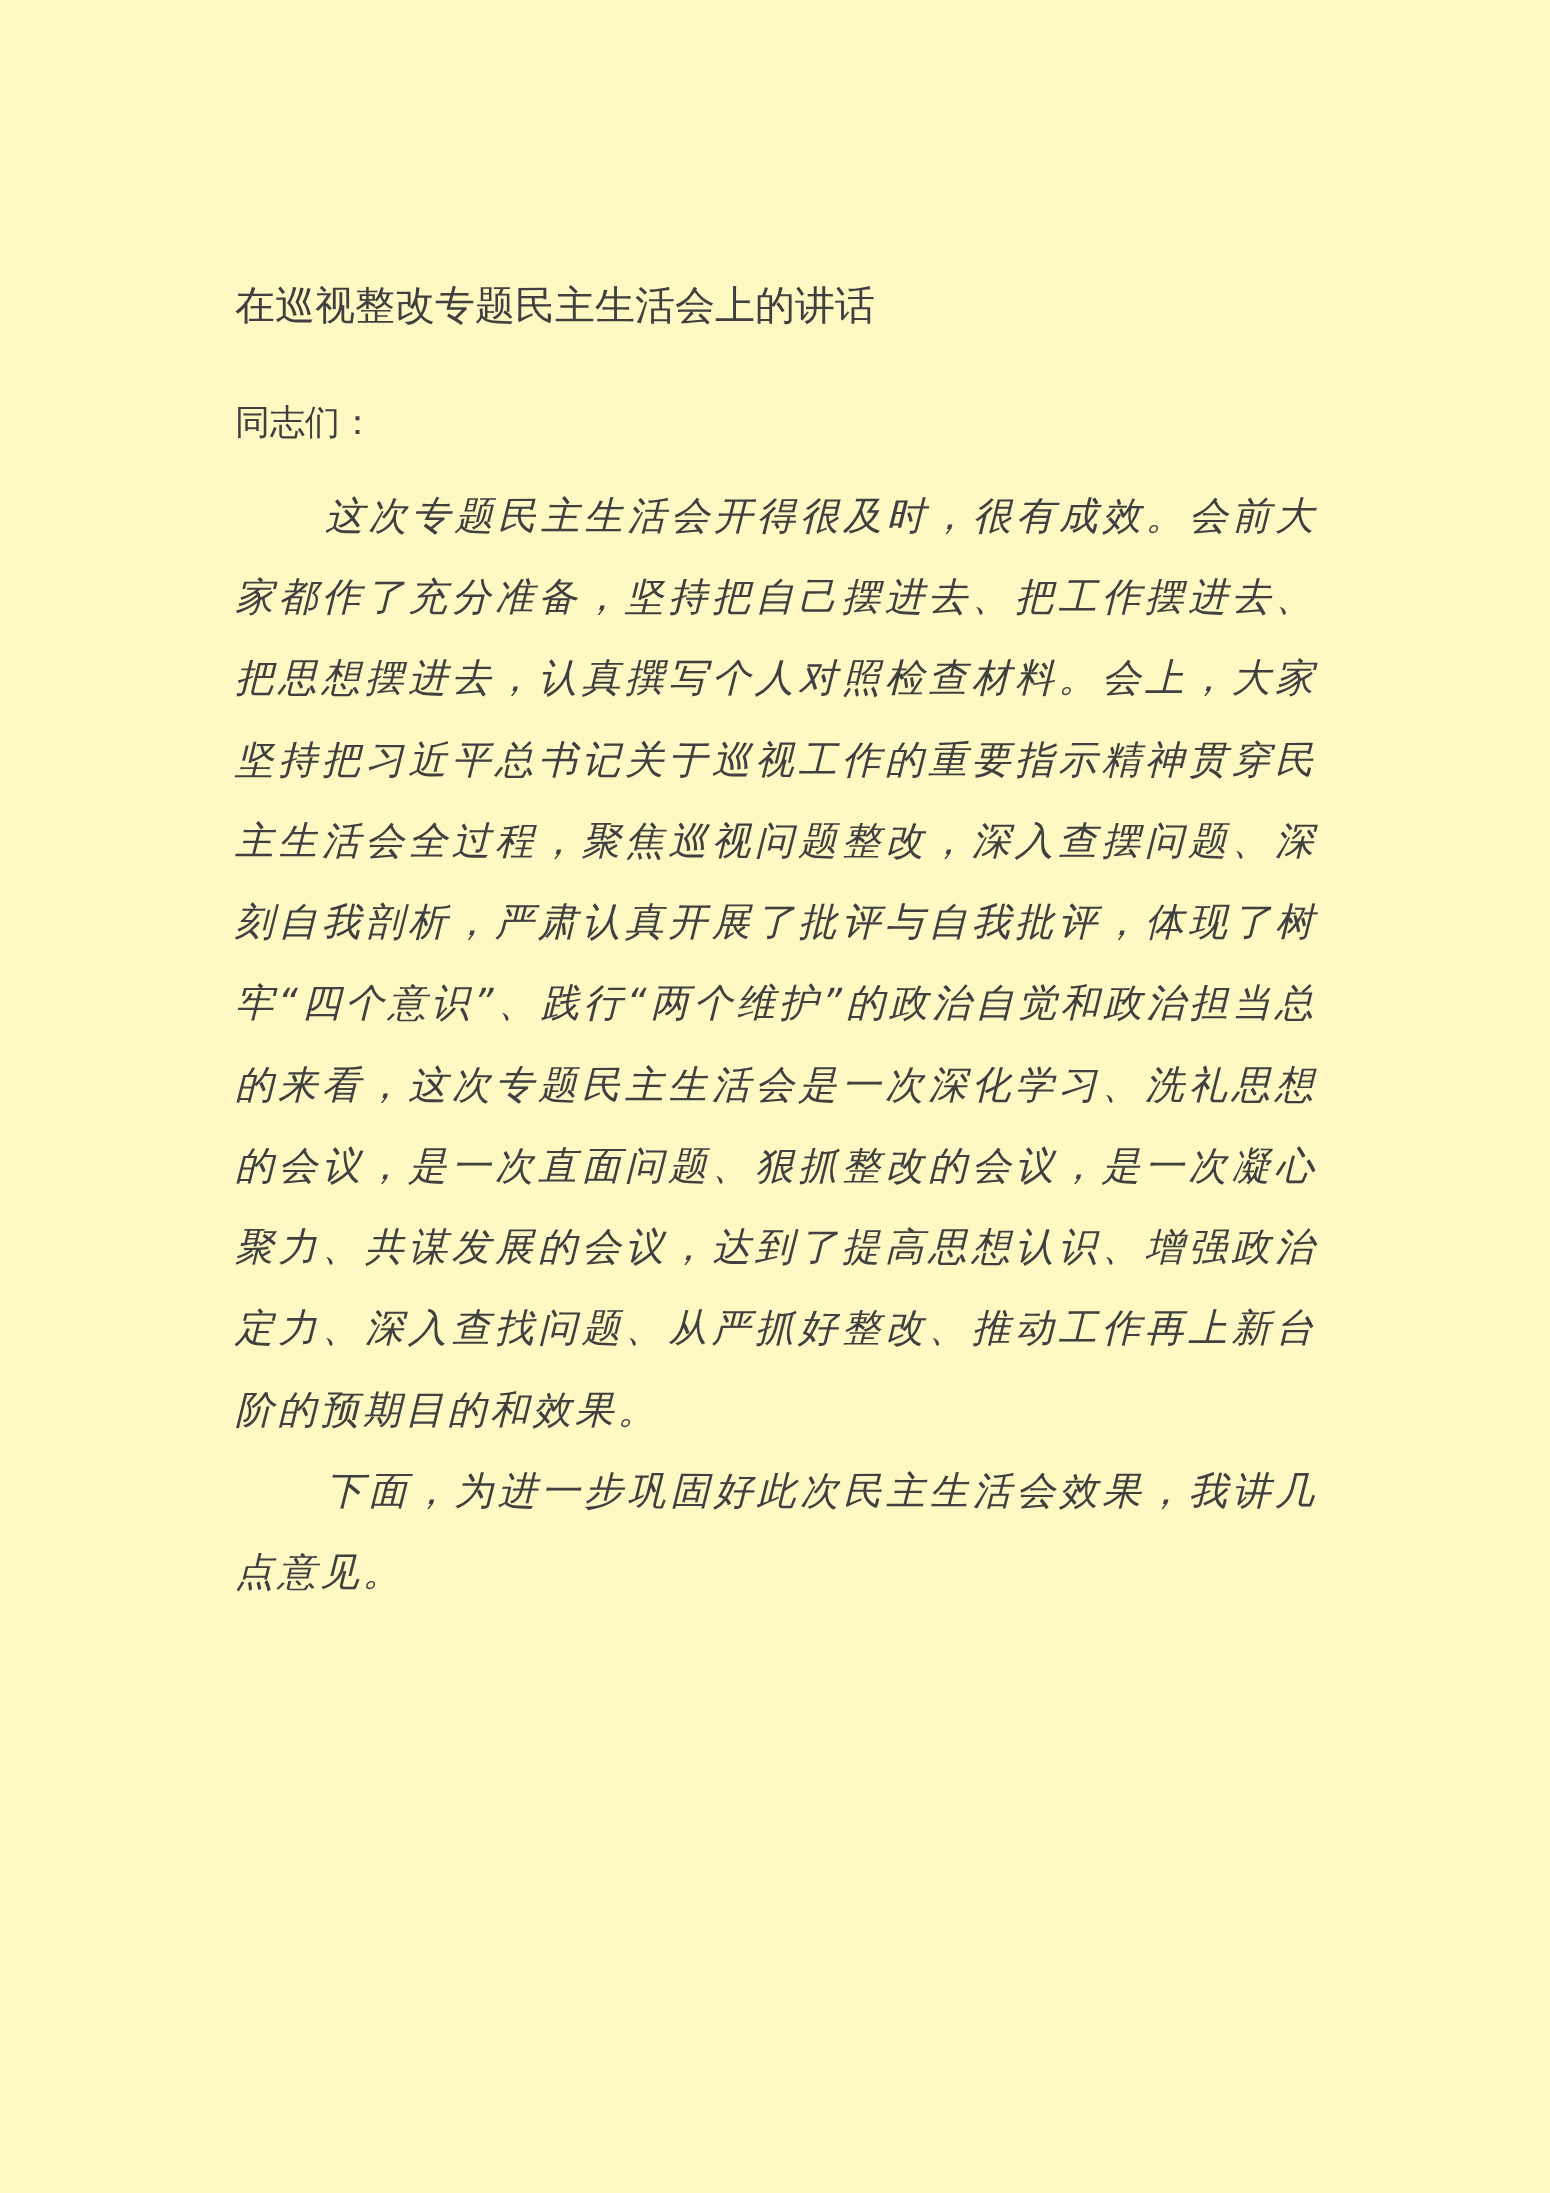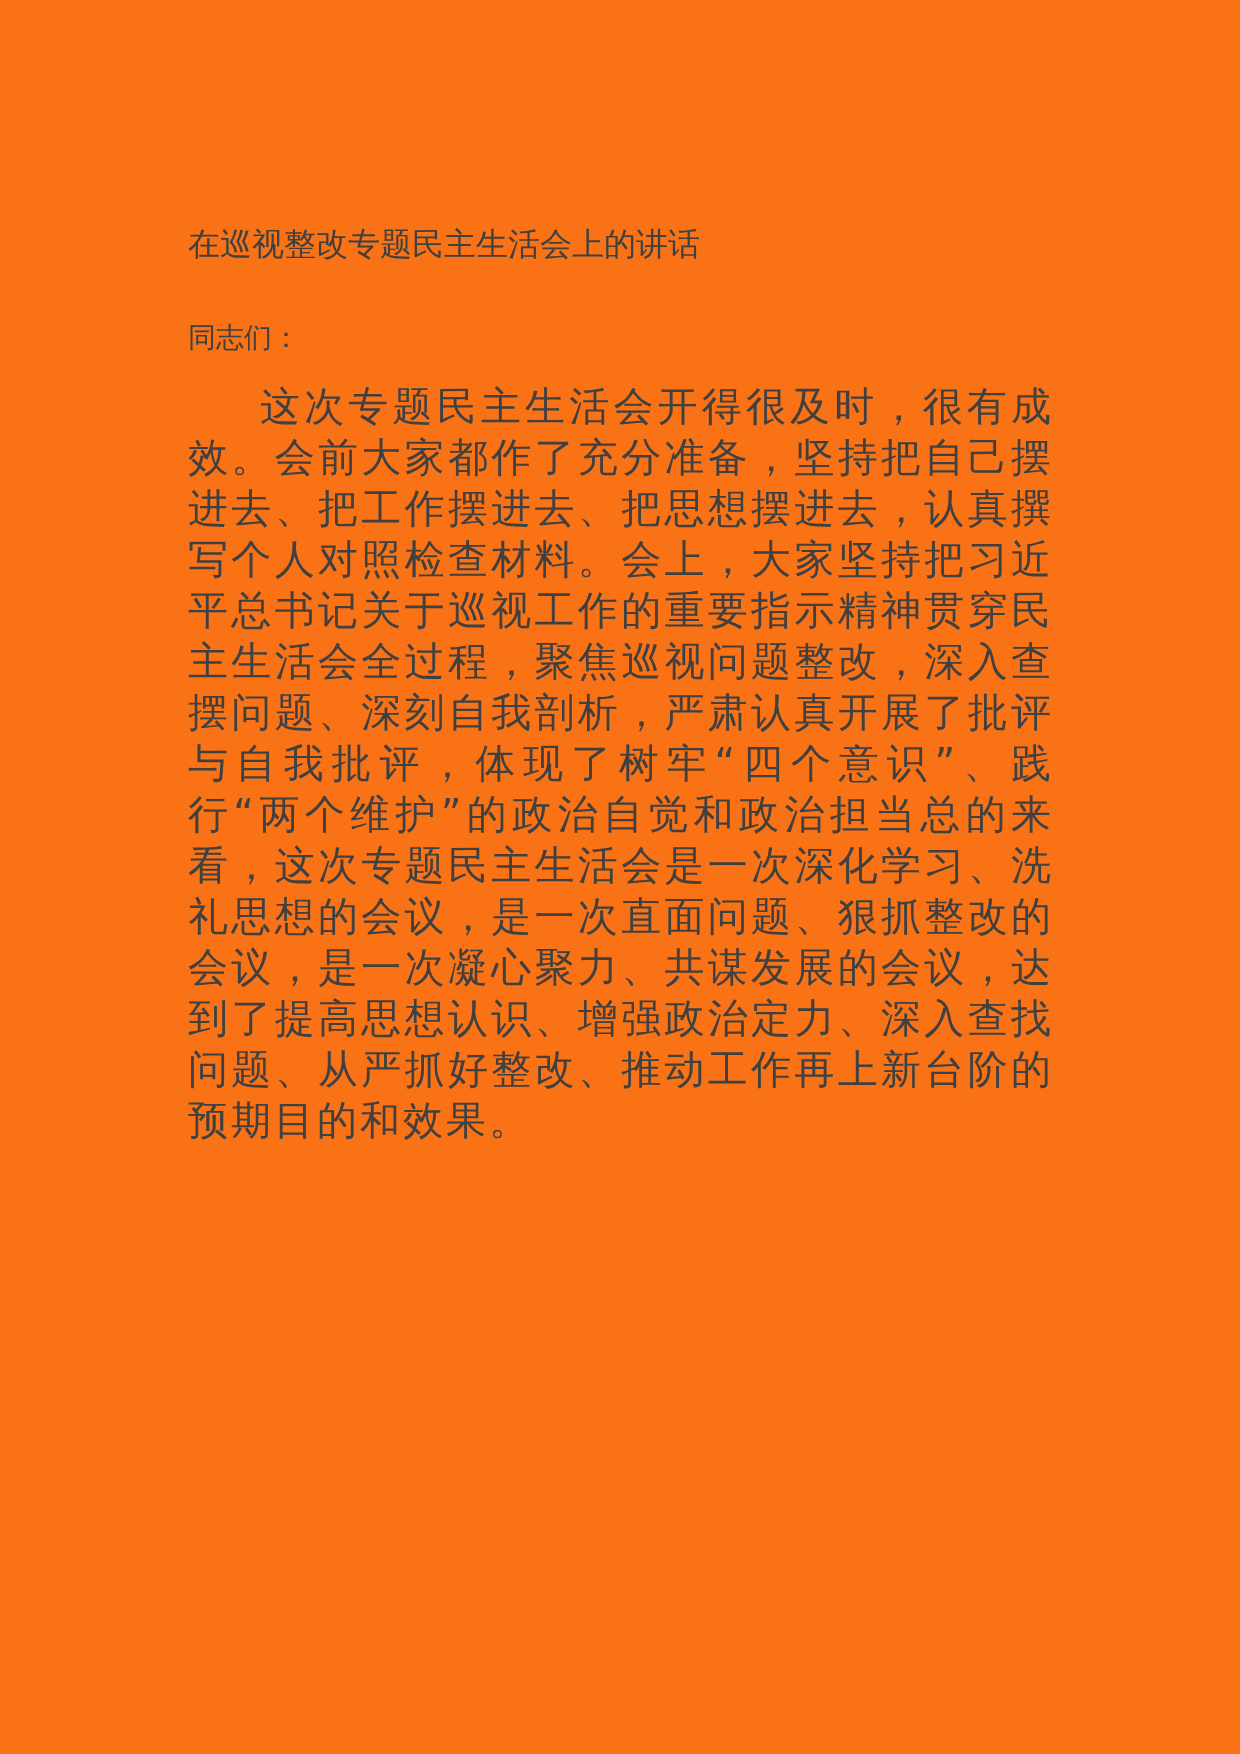--- a/index.html
+++ b/index.html
@@ -21,7 +21,7 @@
       top: 0;
       width: 1240px;
       height: 1754px;
-      background: #f97316;
+      background: #fef9c3;
     }
     .doc-title {
       position: absolute;

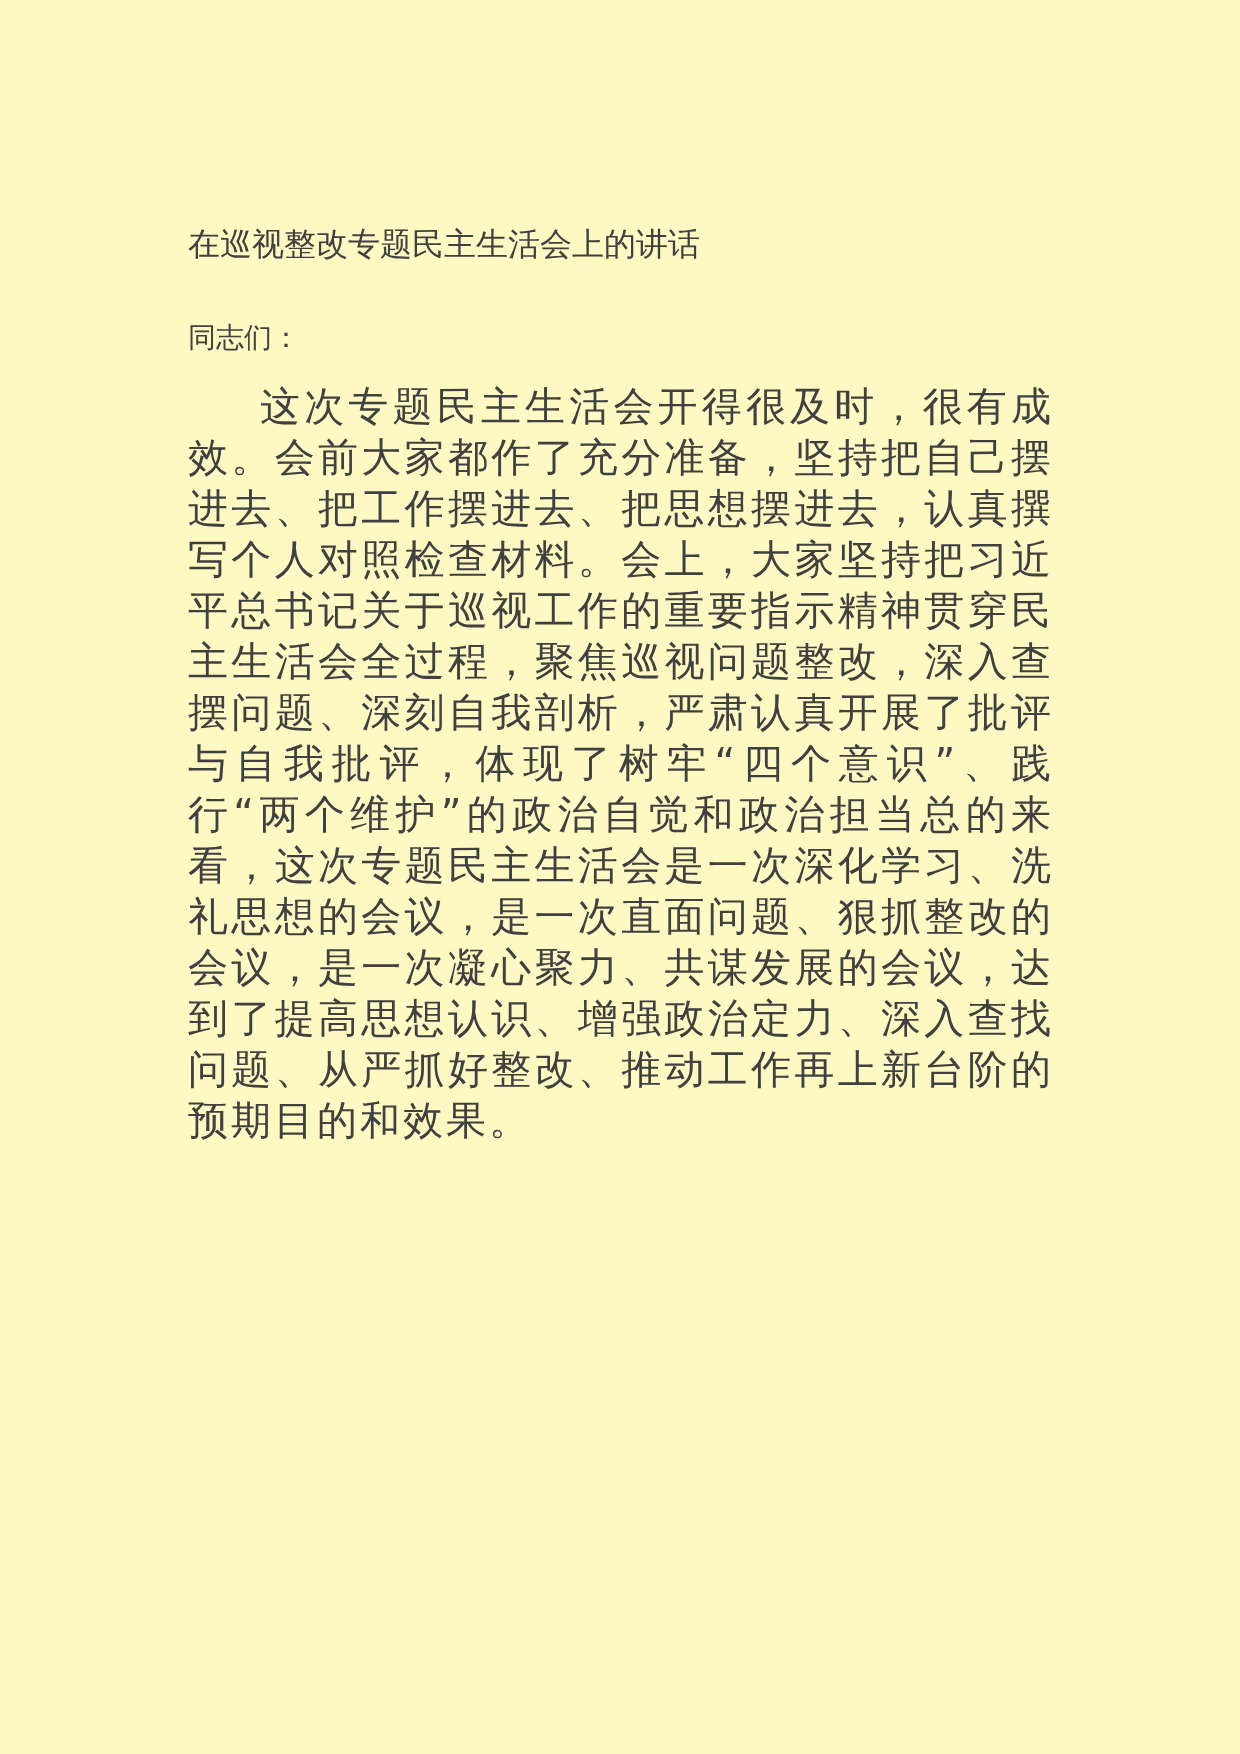--- a/index.html
+++ b/index.html
@@ -47,12 +47,13 @@
       left: 188px;
       top: 381px;
       width: 866px;
-      font-size: 40px;
-      line-height: 51px;
+      font-size: 31px;
+      line-height: 65px;
       letter-spacing: 3px;
       color: #404040;
       text-align: justify;
       text-justify: inter-character;
+      font-style: italic;
     }
     .para {
       margin: 0;

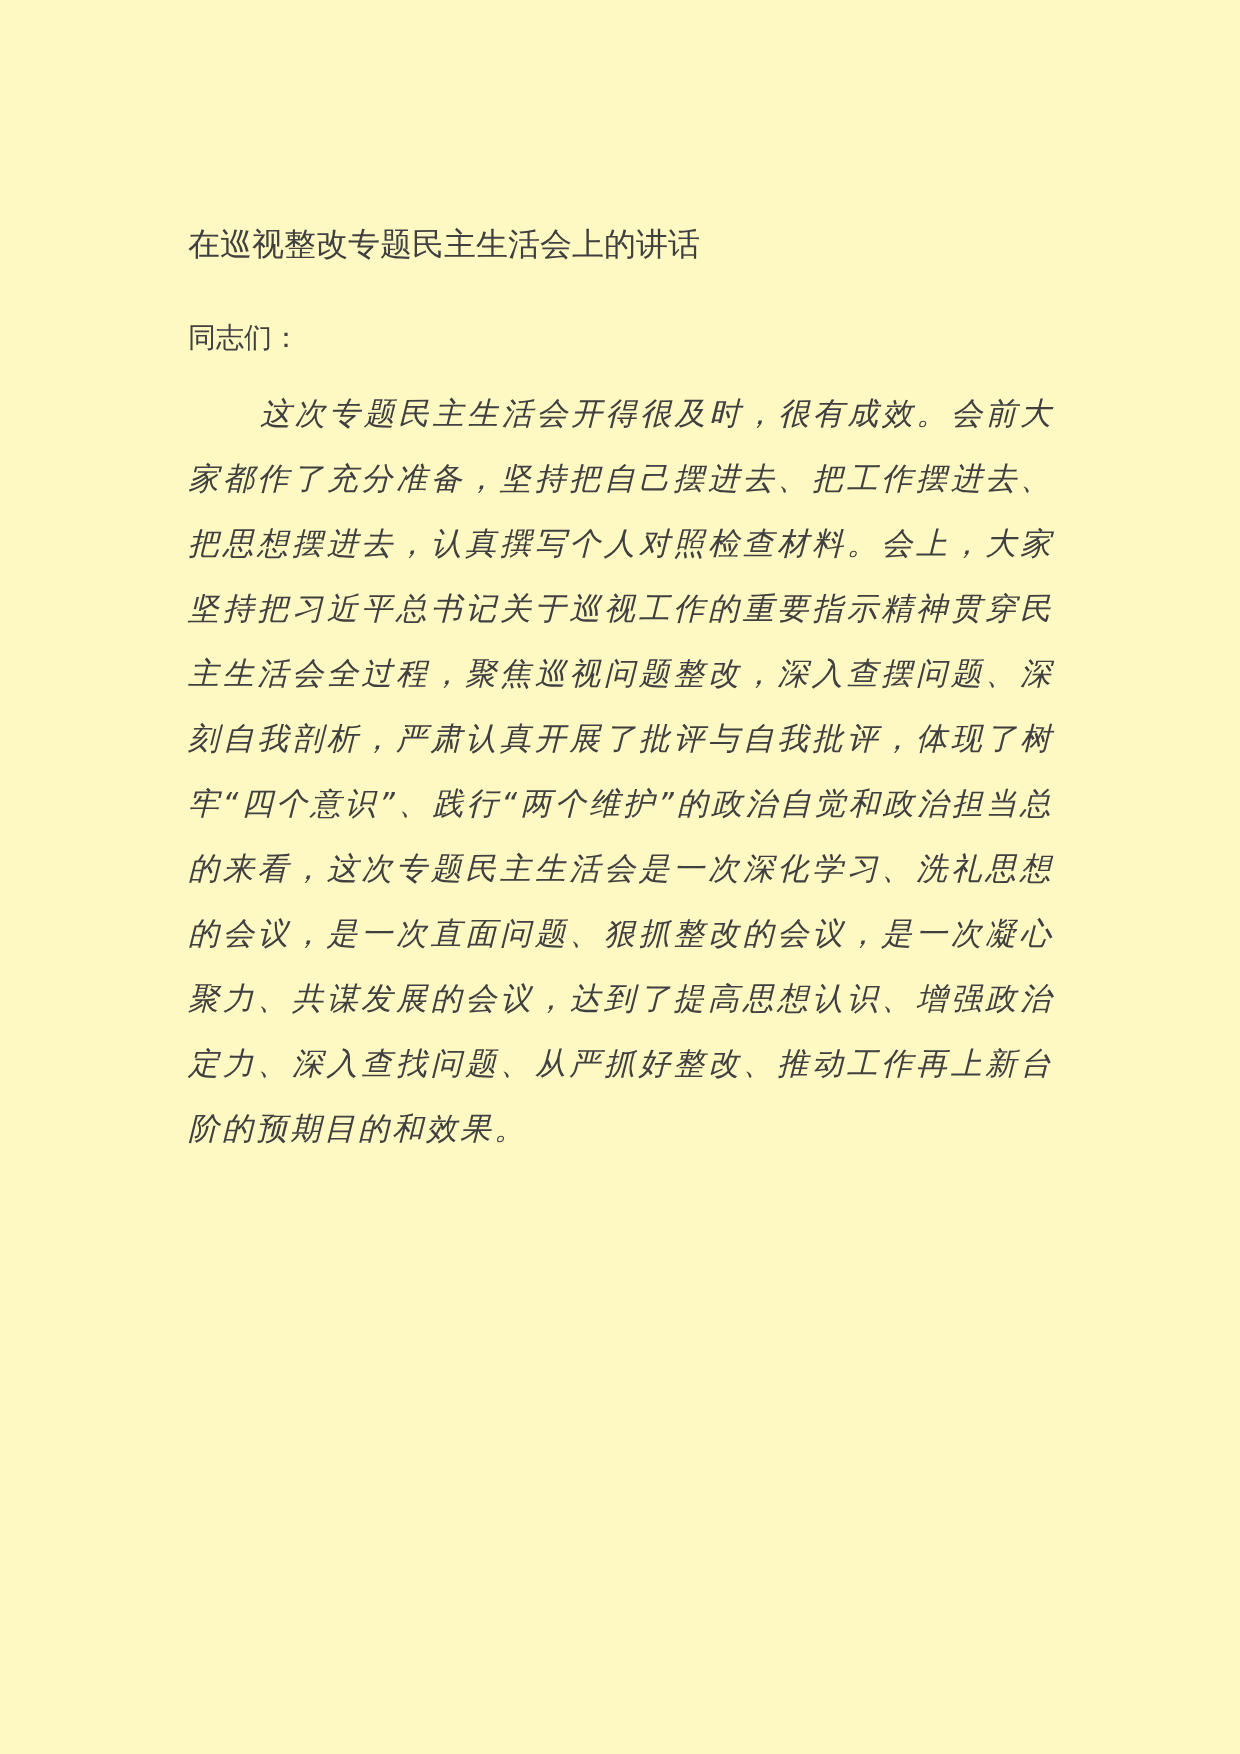--- a/index.html
+++ b/index.html
@@ -78,6 +78,9 @@
     <p class="para">
       <span>这次专题民主生活会开得很及时，很有成效。会前大家都作了充分准备，坚持把自己摆进去、把工作摆进去、把思想摆进去，认真撰写个人对照检查材料。会上，大家坚持把习近平总书记关于巡视工作的重要指示精神贯穿民主生活会全过程，聚焦巡视问题整改，深入查摆问题、深刻自我剖析，严肃认真开展了批评与自我批评，体现了树牢“四个意识”、践行“两个维护”的政治自觉和政治担当总的来看，这次专题民主生活会是一次深化学习、洗礼思想的会议，是一次直面问题、狠抓整改的会议，是一次凝心聚力、共谋发展的会议，达到了提高思想认识、增强政治定力、深入查找问题、从严抓好整改、推动工作再上新台阶的预期目的和效果。</span>
     </p>
+    <p class="para">
+      <span>下面，为进一步巩固好此次民主生活会效果，我讲几点意见。</span>
+    </p>
   </div>
 
 </div>

